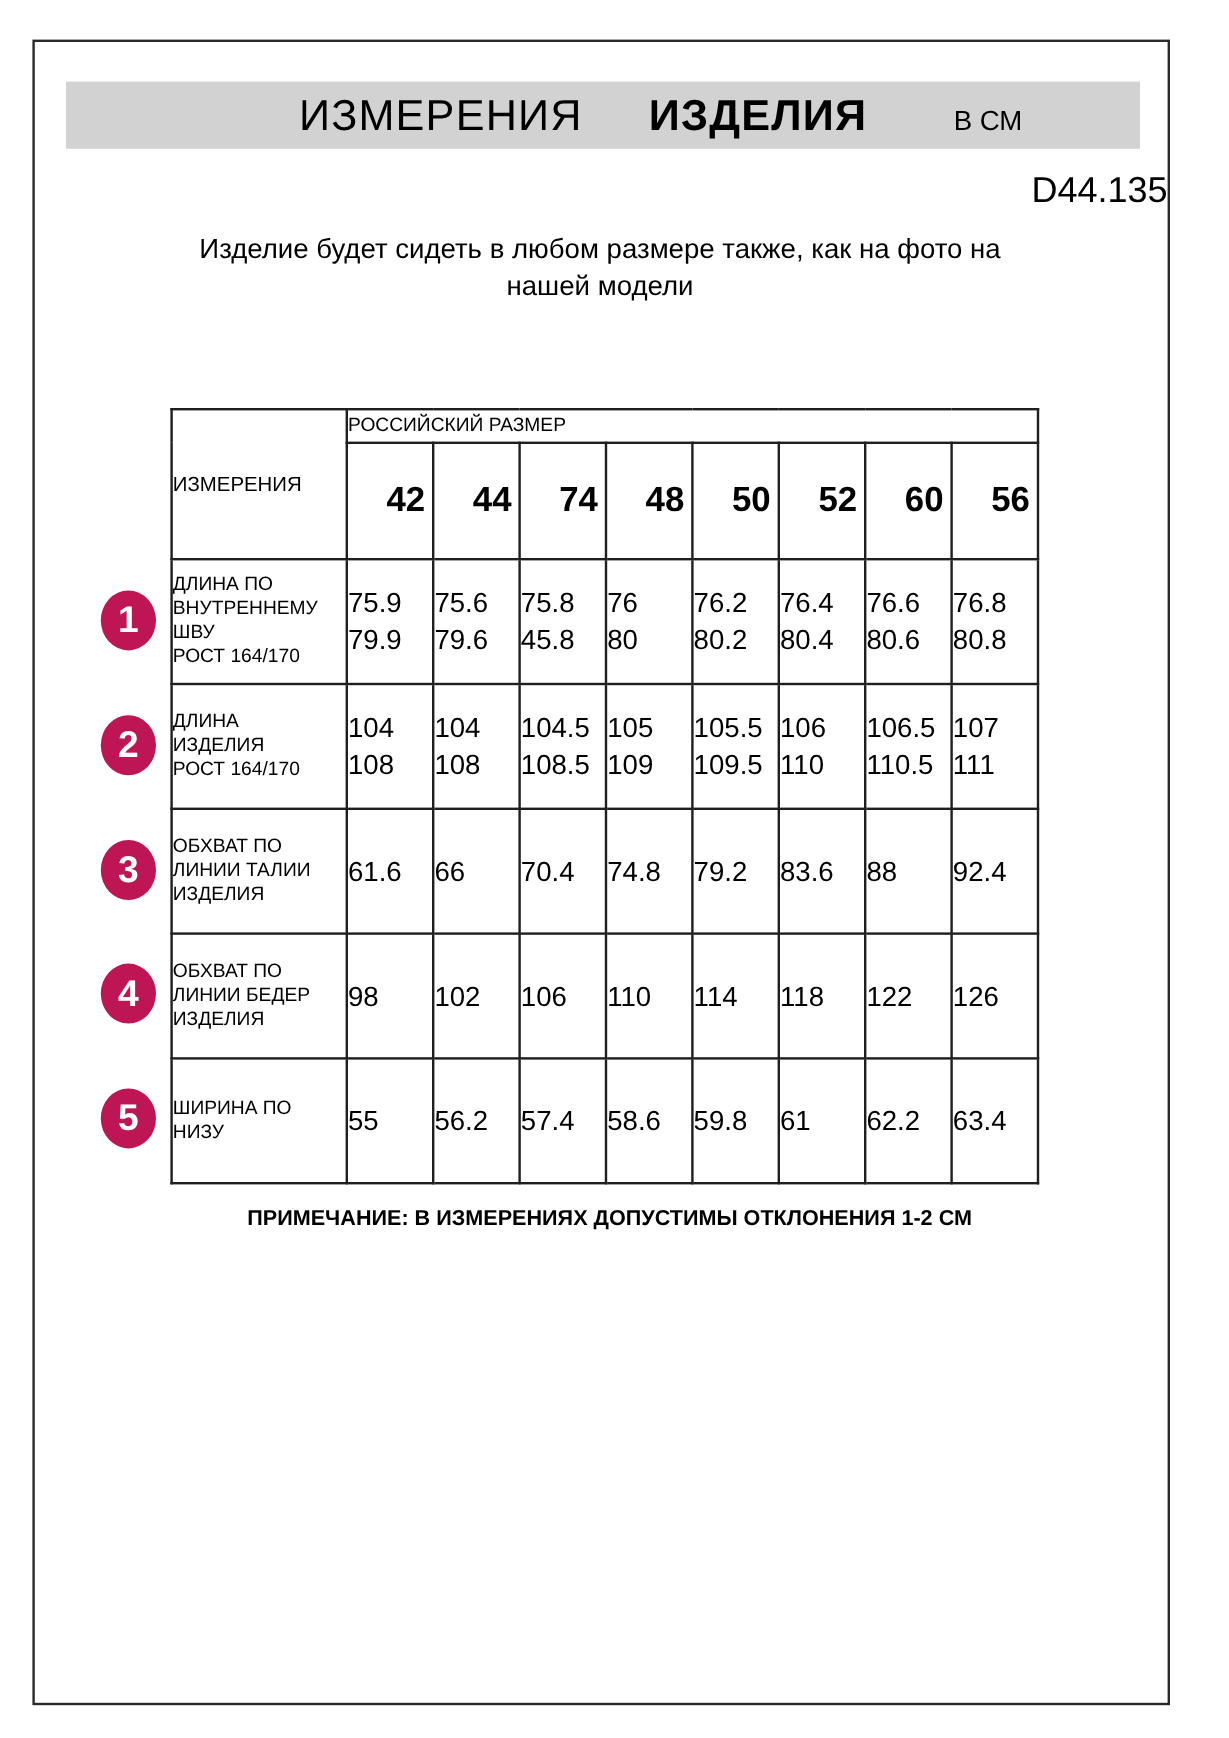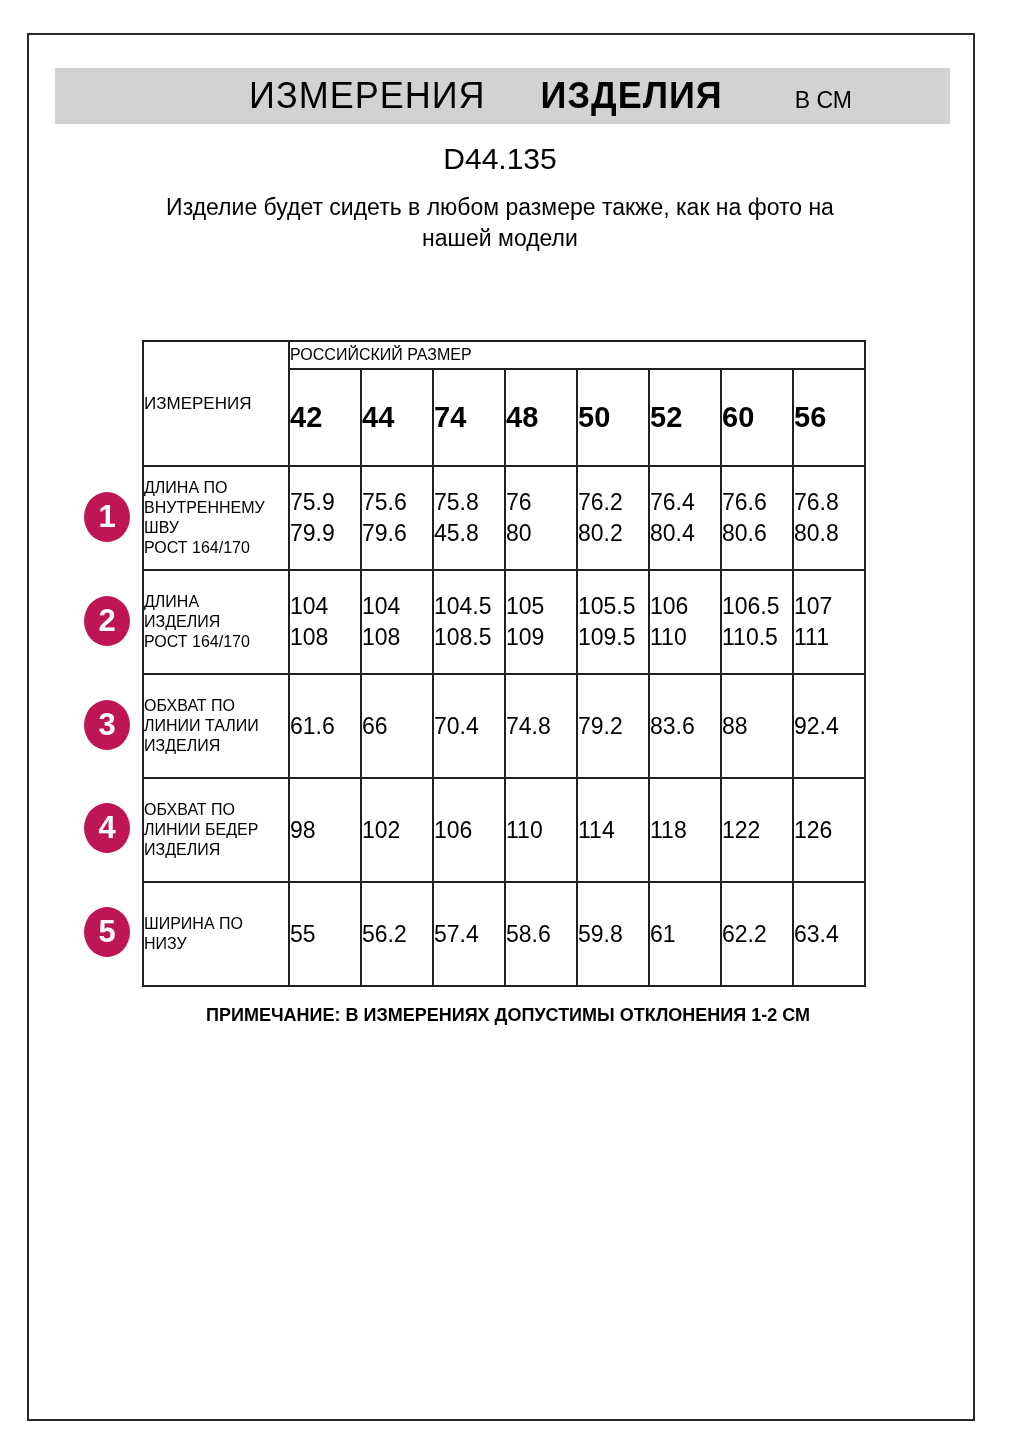--- a/index.html
+++ b/index.html
@@ -35,7 +35,7 @@
     position: absolute;
     left: 27px; top: 142px;
     width: 946px;
-    text-align: center;
+    text-align: right;
     font-size: 30px;
   }
   .subtitle {

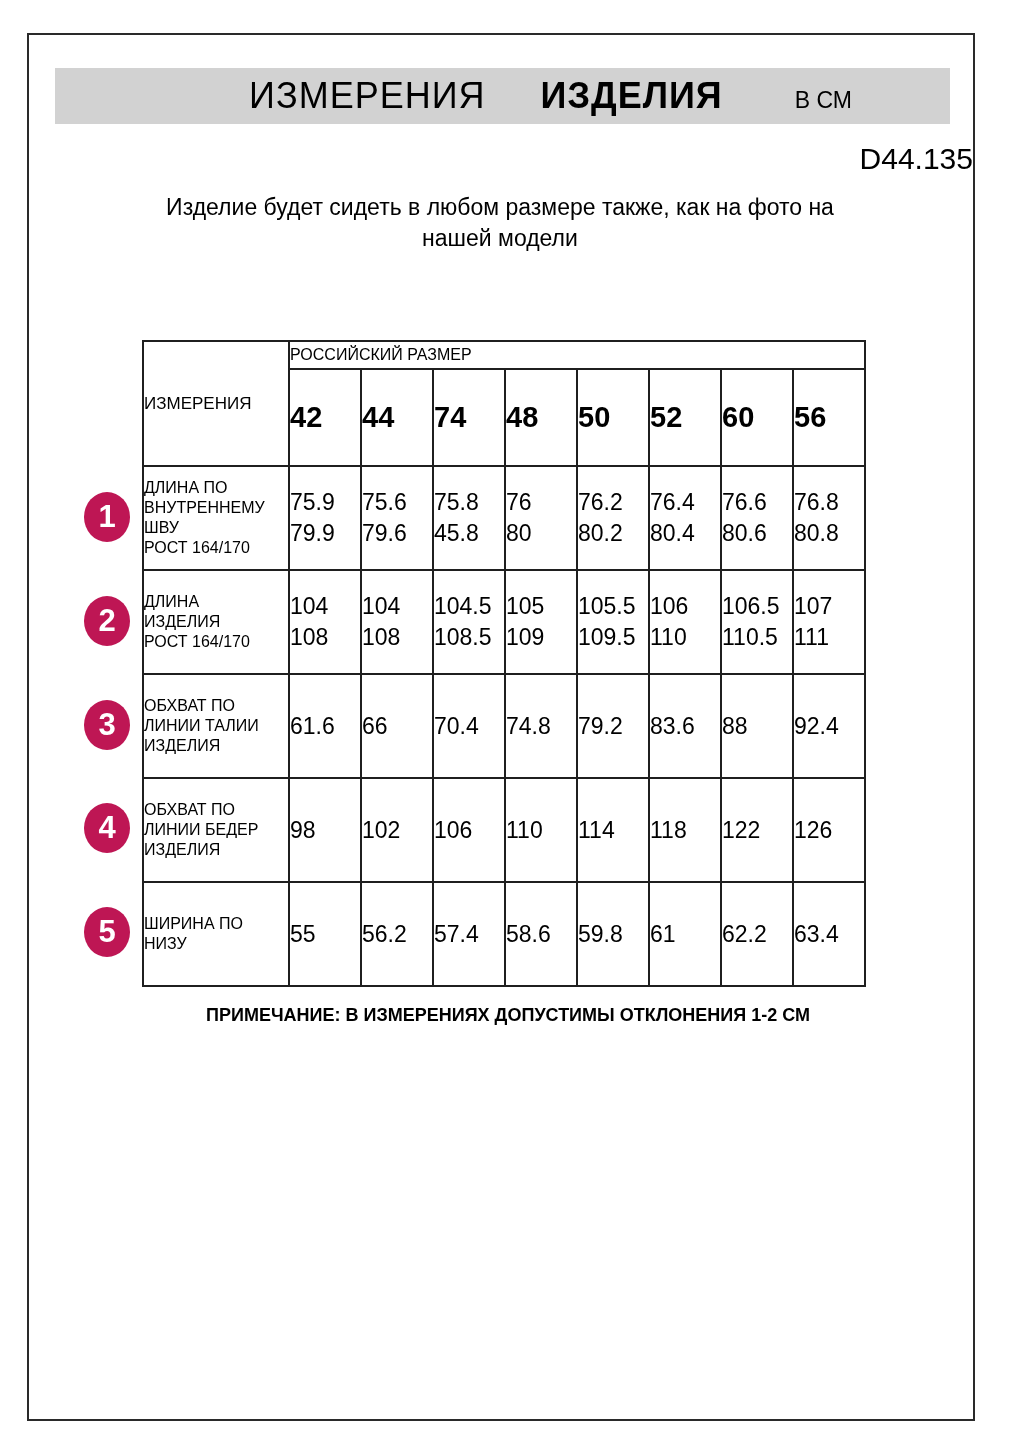--- a/index.html
+++ b/index.html
@@ -60,7 +60,7 @@
     box-sizing: border-box;
   }
   td.group-header { height: 28px; font-size: 16px; }
-  tr.sizes-row td { height: 97px; font-size: 29px; font-weight: bold; }
+  tr.sizes-row td { height: 97px; font-size: 29px; font-weight: bold; padding-left: 32px; }
   td.corner-header { font-size: 17px; }
   tr.data-row { height: 104px; }
   td.row-label { font-size: 16px; line-height: 20px; white-space: pre-line; }

